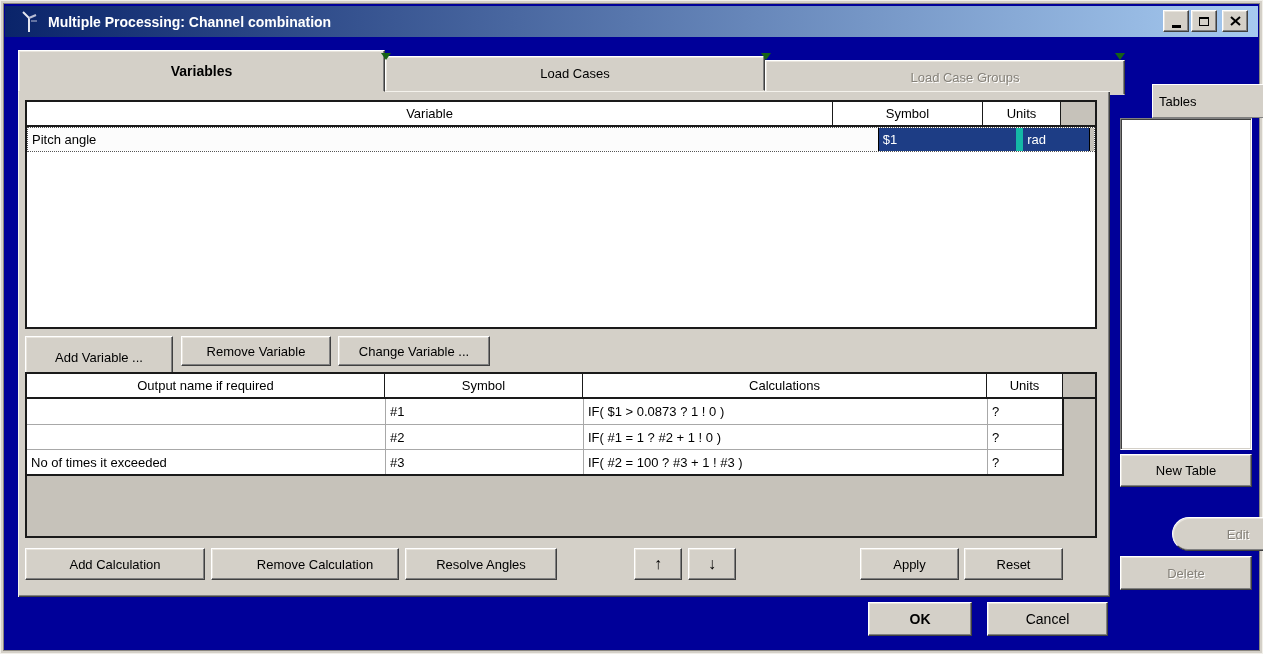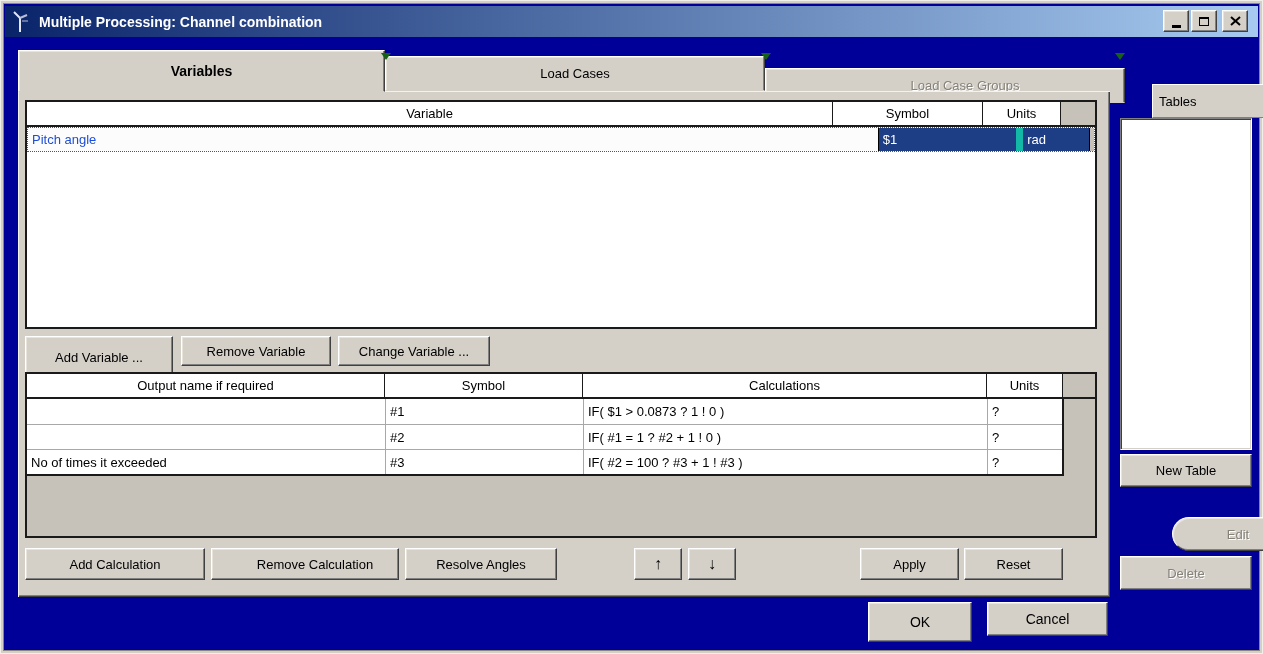--- a/index.html
+++ b/index.html
@@ -18,7 +18,7 @@
   
   .titlebar{position:absolute;left:5px;top:6px;width:1253px;height:31px;
     background:linear-gradient(to right,var(--titlebar-left),var(--titlebar-right));
-    display:flex;align-items:center;padding-left:6px;}
+    display:flex;align-items:center;padding-left:15px;}
   .title-text{color:#fff;font-size:14px;font-weight:bold;margin-left:8px;white-space:nowrap;}
   .winbtns{position:absolute;right:10px;top:4px;display:flex;gap:2px;}
   .winbtn{width:26px;height:22px;background:var(--panel-bg);border:1px solid;

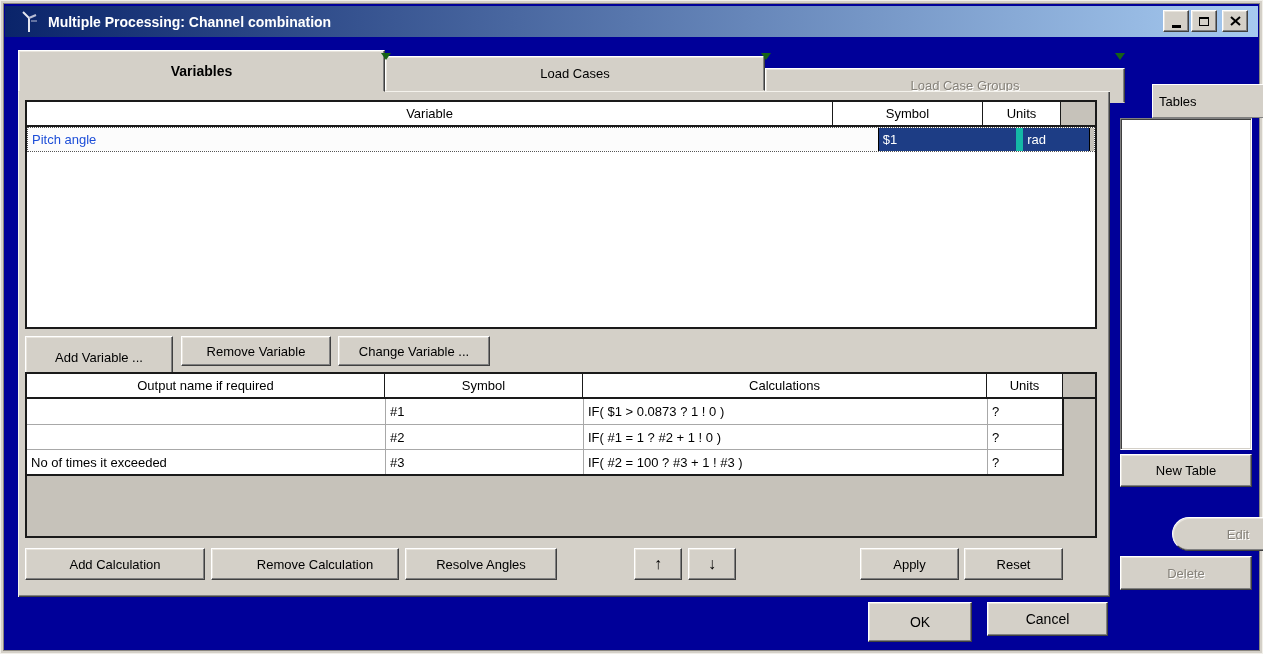--- a/index.html
+++ b/index.html
@@ -35,7 +35,7 @@
     box-shadow:inset -1px 0 0 #808080, inset 1px 1px 0 #e8e4dc;cursor:default;}
   .tab.active{left:18px;top:50px;width:367px;height:42px;font-weight:bold;font-size:14px;z-index:3;}
   .tab.t2{left:385px;top:56px;width:380px;height:35px;}
-  .tab.t3{left:765px;top:68px;width:360px;height:35px;padding-left:40px;}
+  .tab.t3{left:765px;top:60px;width:360px;height:35px;padding-left:40px;}
   .tab.disabled{color:var(--disabled-text);text-shadow:1px 1px 0 #fff;}
   .tab-marker{position:absolute;width:10px;height:7px;background:var(--tab-marker);
     clip-path:polygon(0 0,100% 0,50% 100%);z-index:4;}

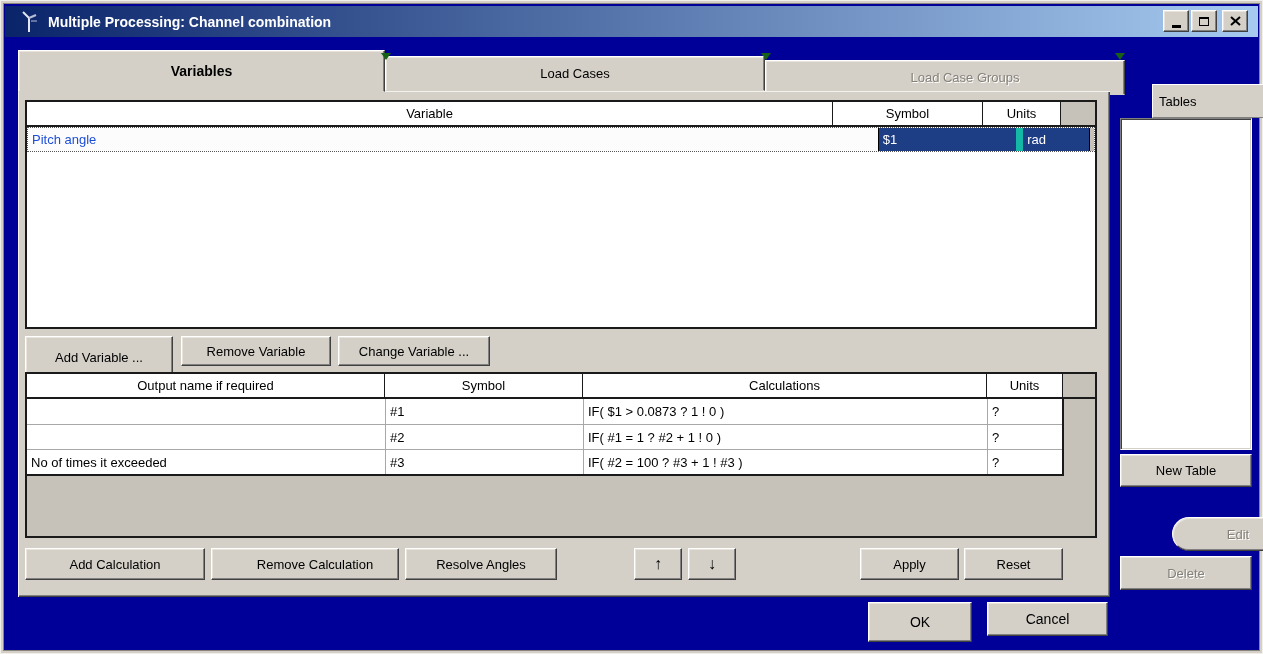--- a/index.html
+++ b/index.html
@@ -54,7 +54,7 @@
   .hfill{flex:1;background:#c6c2ba;border-right:none;}
   .vrow{display:flex;height:25px;border:1px dotted #555;}
   .vcell{display:flex;align-items:center;font-size:13px;padding-left:4px;white-space:nowrap;overflow:hidden;}
-  .c-var{width:922px;background:#fcfcfc;color:#1d4ed8;}
+  .c-var{width:922px;background:#fcfcfc;color:#000000;}
   .c-sym{width:150px;background:var(--selection-bg);color:var(--selection-text);border-left:1px solid #000;}
   .c-unit{width:78px;background:var(--selection-bg);color:var(--selection-text);border-left:7px solid #14b8a6;}
   .c-fill{flex:1;background:#c6c2ba;border-left:1px solid #000;}

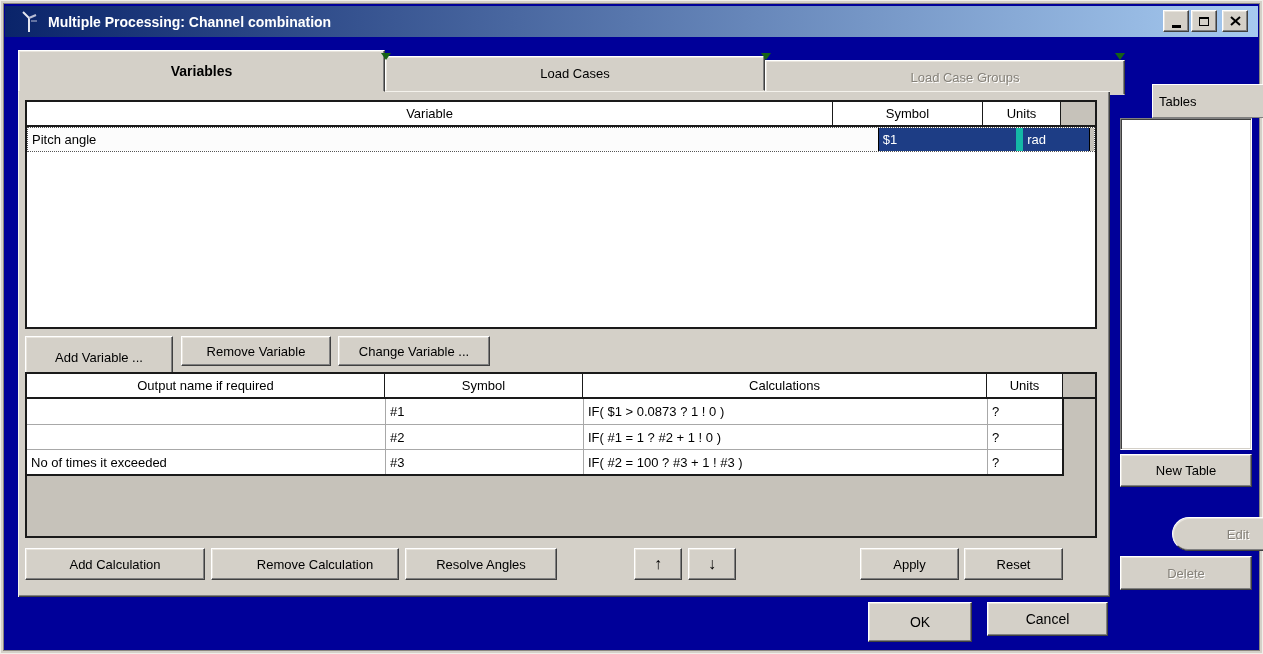--- a/index.html
+++ b/index.html
@@ -91,7 +91,7 @@
   .b-reset{left:946px;top:457px;width:99px;height:32px;}
 
   
-  .b-ok{left:868px;top:602px;width:104px;height:40px;font-size:14px;}
+  .b-ok{left:868px;top:602px;width:104px;height:34px;font-size:14px;font-weight:bold;}
   .b-cancel{left:987px;top:602px;width:121px;height:34px;font-size:14px;}
 
   

